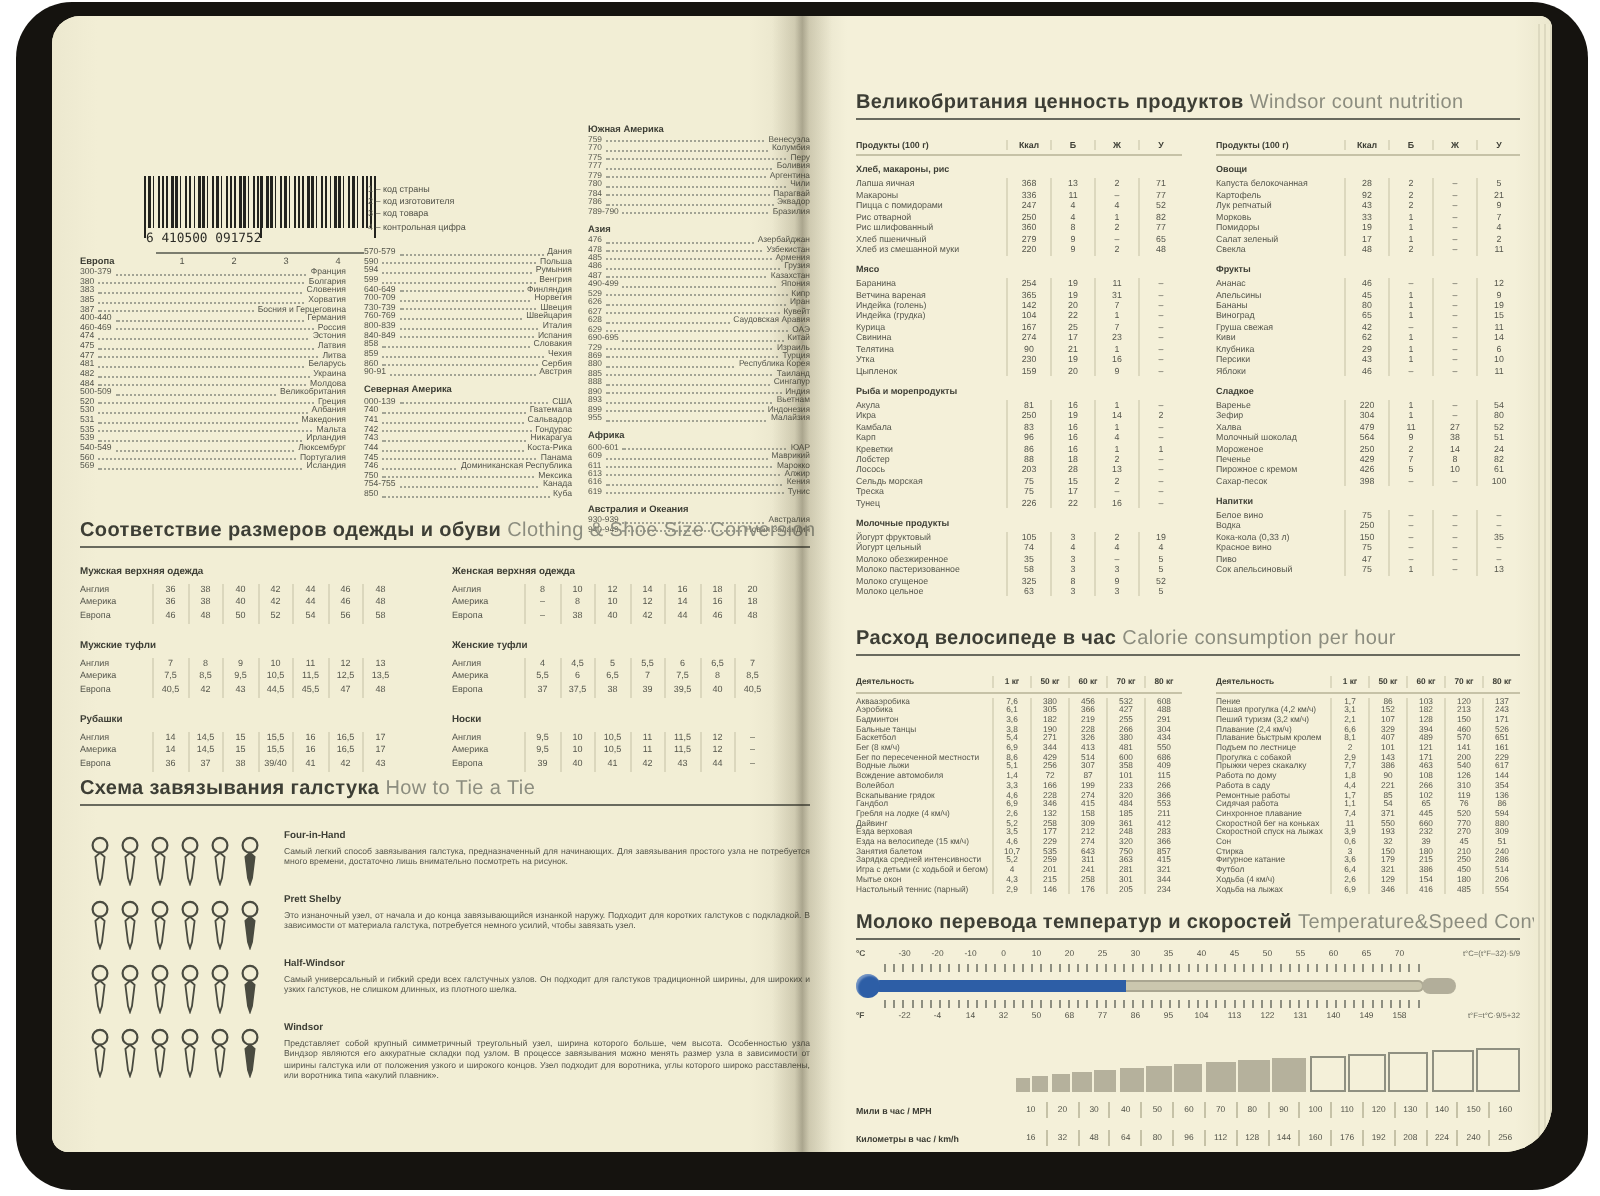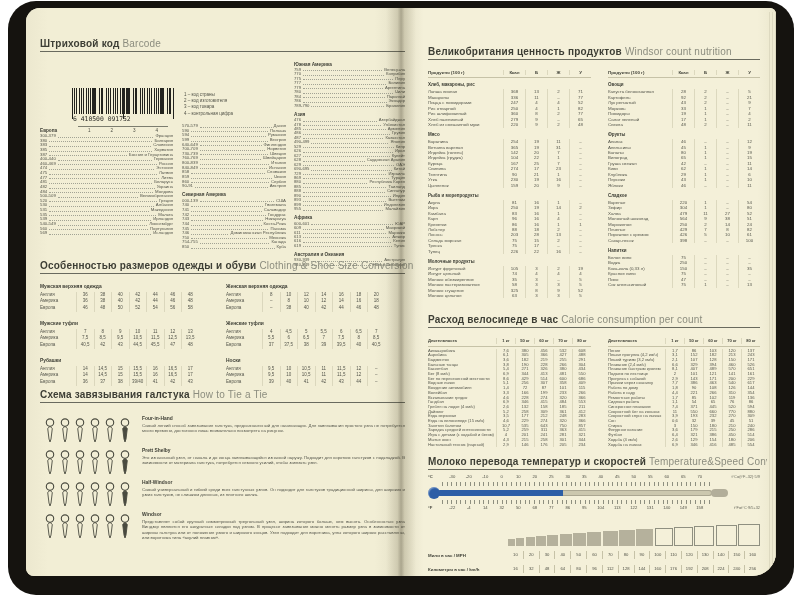--- a/index.html
+++ b/index.html
@@ -85,10 +85,6 @@
   <div class="pg pg-left"></div>
   <div class="pg pg-right"></div>
 
-  <div class="abs" style="left:14px;top:30px;width:365px">
-    <div class="sec-title"><span>Штриховой код</span> <span class="en">Barcode</span></div>
-    <div class="rule"></div>
-  </div>
 
   <div class="abs" style="left:46px;top:80px;width:102px">
     <div class="bars">

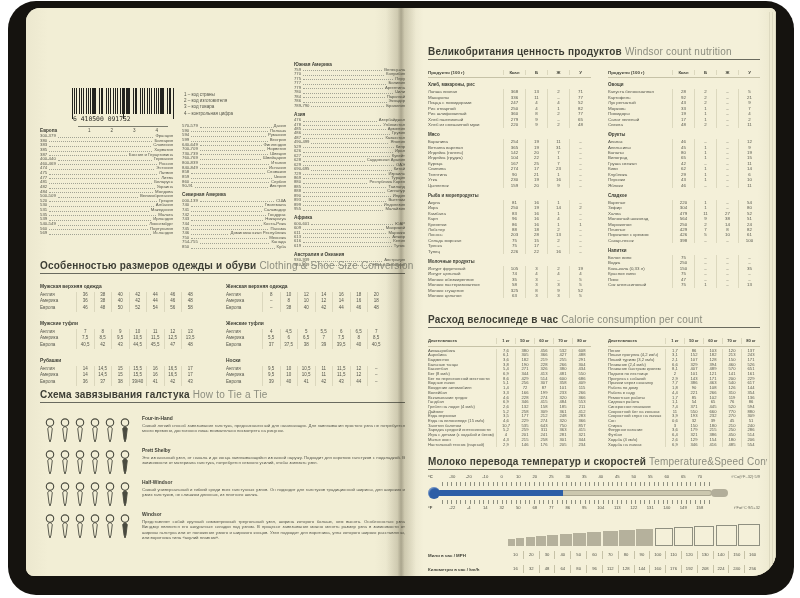--- a/index.html
+++ b/index.html
@@ -86,7 +86,7 @@
   <div class="pg pg-right"></div>
 
 
-  <div class="abs" style="left:46px;top:80px;width:102px">
+  <div class="abs" style="left:46px;top:80px;width:116px">
     <div class="bars">
       <span class="guard" style="left:0"></span>
       <span class="guard" style="left:50%"></span>

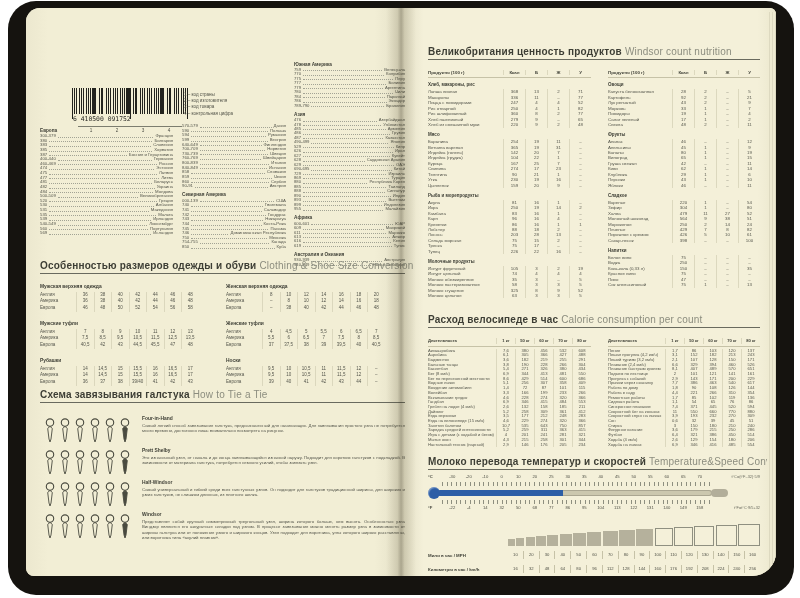--- a/index.html
+++ b/index.html
@@ -547,7 +547,7 @@
     </div>
 
   <div class="abs" style="left:14px;top:252px;width:365px">
-    <div class="sec-title"><span>Особенностью размеров одежды и обуви</span> <span class="en">Clothing &amp; Shoe Size Conversion</span></div>
+    <div class="sec-title"><span>Соответствие размеров одежды и обуви</span> <span class="en">Clothing &amp; Shoe Size Conversion</span></div>
     <div class="rule"></div>
   </div>
   <div class="abs" style="left:14px;top:276px;width:172px">

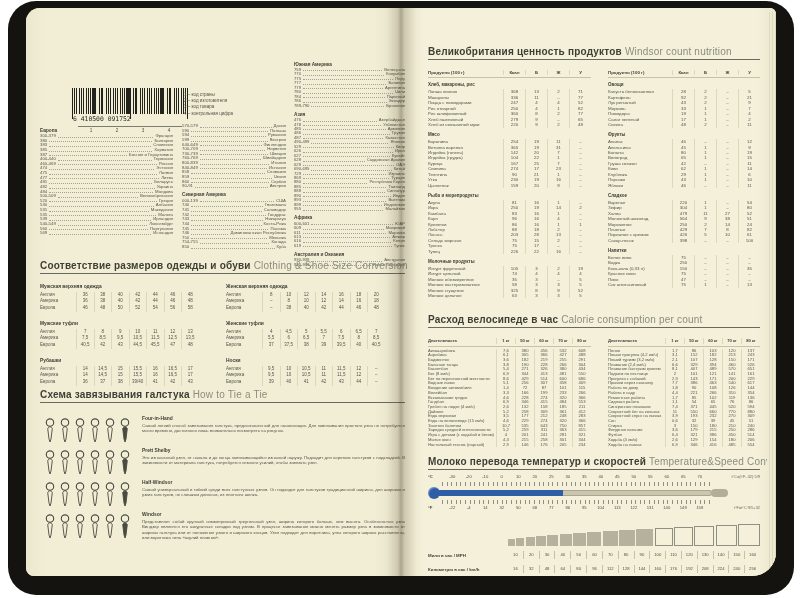--- a/index.html
+++ b/index.html
@@ -1350,7 +1350,7 @@
     </div>
 
   <div class="abs" style="left:402px;top:306px;width:332px">
-    <div class="sec-title"><span>Расход велосипеде в час</span> <span class="en">Calorie consumption per count</span></div>
+    <div class="sec-title"><span>Расход велосипеде в час</span> <span class="en">Calorie consumption per hour</span></div>
     <div class="rule"></div>
   </div>
   <div class="abs act" style="left:402px;top:330px;width:163px">

